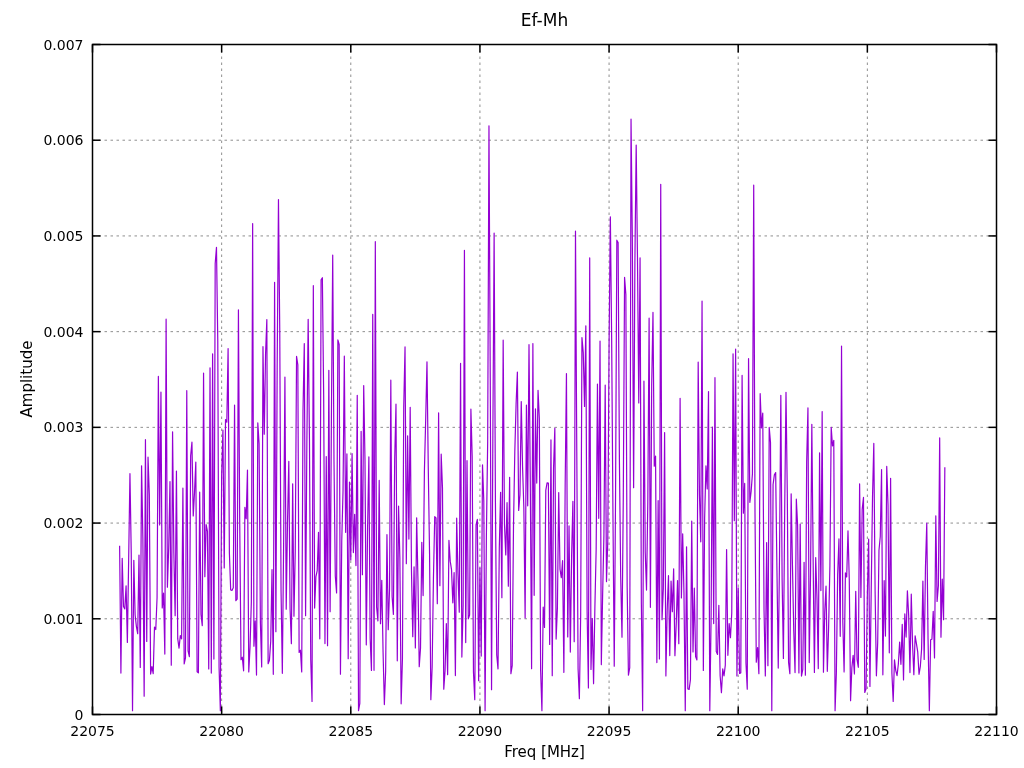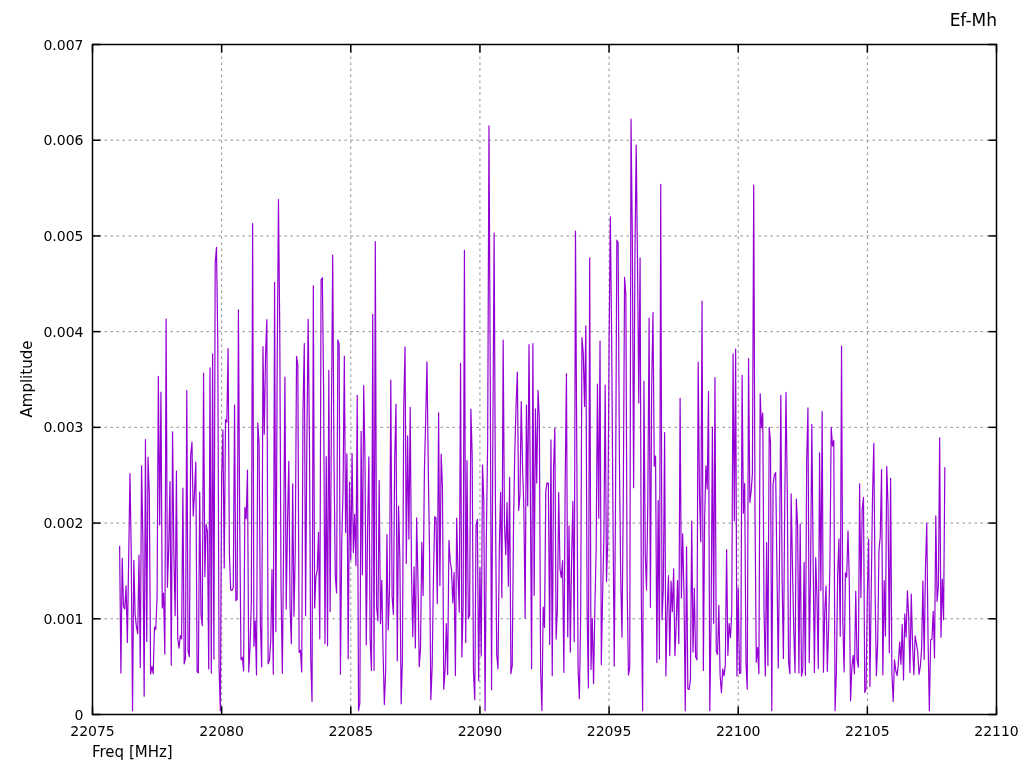--- a/index.html
+++ b/index.html
@@ -5,7 +5,7 @@
   html,body{margin:0;padding:0;background:#ffffff;}
   .page{position:relative;width:1024px;height:768px;background:#ffffff;overflow:hidden;
         font-family:"DejaVu Sans","Liberation Sans",sans-serif;color:#000;}
-  .chart-title{position:absolute;top:10px;left:92px;width:905px;text-align:right;
+  .chart-title{position:absolute;top:10px;left:92px;width:905px;text-align:center;
         font-size:17px;line-height:20px;}
   .x-axis-title{position:absolute;top:743px;left:92px;width:905px;text-align:left;
         font-size:15px;line-height:18px;}

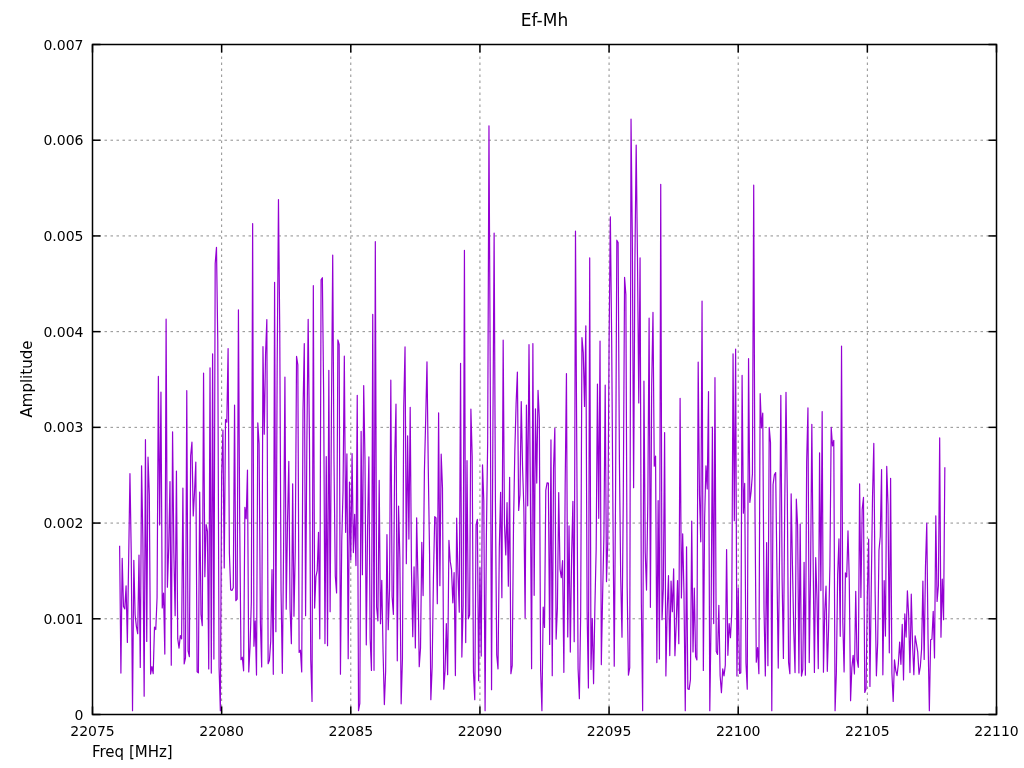--- a/index.html
+++ b/index.html
@@ -7,7 +7,7 @@
         font-family:"DejaVu Sans","Liberation Sans",sans-serif;color:#000;}
   .chart-title{position:absolute;top:10px;left:92px;width:905px;text-align:center;
         font-size:17px;line-height:20px;}
-  .x-axis-title{position:absolute;top:743px;left:92px;width:905px;text-align:left;
+  .x-axis-title{position:absolute;top:743px;left:92px;width:905px;text-align:center;
         font-size:15px;line-height:18px;}
   .y-axis-title{position:absolute;top:379px;left:27px;width:0;height:0;font-size:15px;
         white-space:nowrap;display:flex;align-items:center;justify-content:center;}

